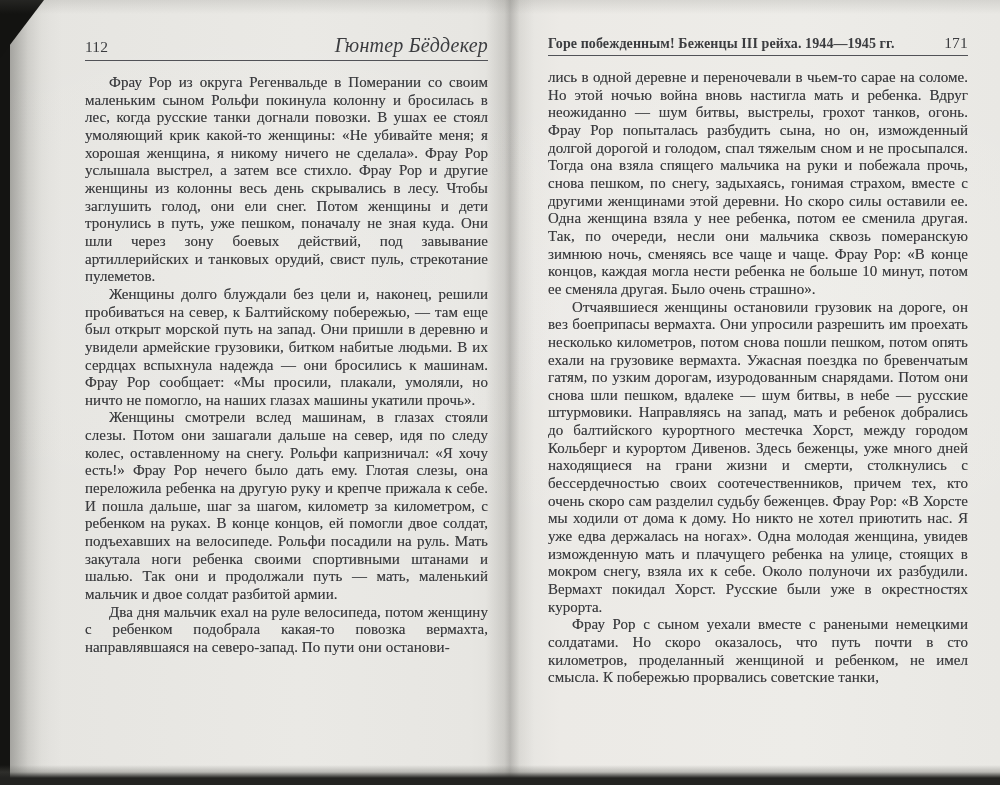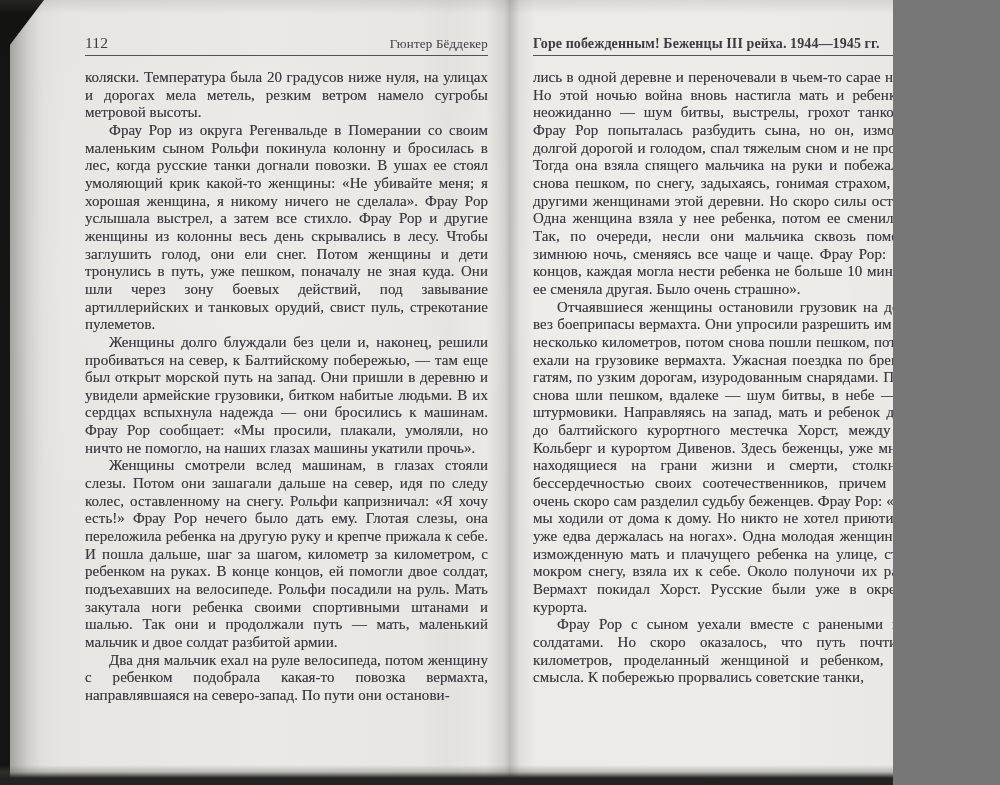--- a/index.html
+++ b/index.html
@@ -5,7 +5,7 @@
   html,body { margin:0; padding:0; background:#777; }
   .scan {
     position:relative;
-    width:893px; height:785px;
+    width:1000px; height:785px;
     overflow:hidden;
     background:
       radial-gradient(ellipse 600px 400px at 25% 35%, rgba(255,255,255,.10), transparent 70%),

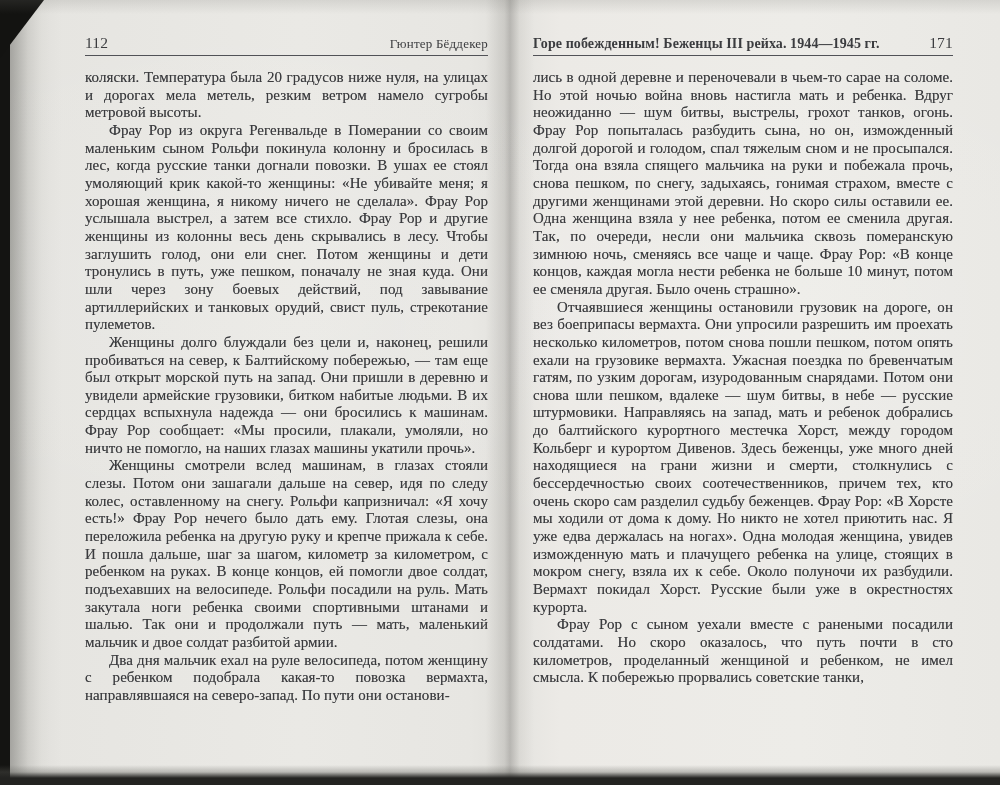--- a/index.html
+++ b/index.html
@@ -33,7 +33,7 @@
   .page-header { display:flex; justify-content:space-between; align-items:baseline;
     font-size:15px; color:#3b3c3f; letter-spacing:.2px; }
   .page-header .pagenum { font-size:15.5px; }
-  .running.italic { font-size:13px; }
+  .running.italic { font-style:italic; font-size:20px; }
   .running.bold { font-weight:bold; font-size:14px; letter-spacing:.1px; }
   .header-rule { border:0; border-bottom:1.6px solid #515257; margin:3px 0 0 0; }
 

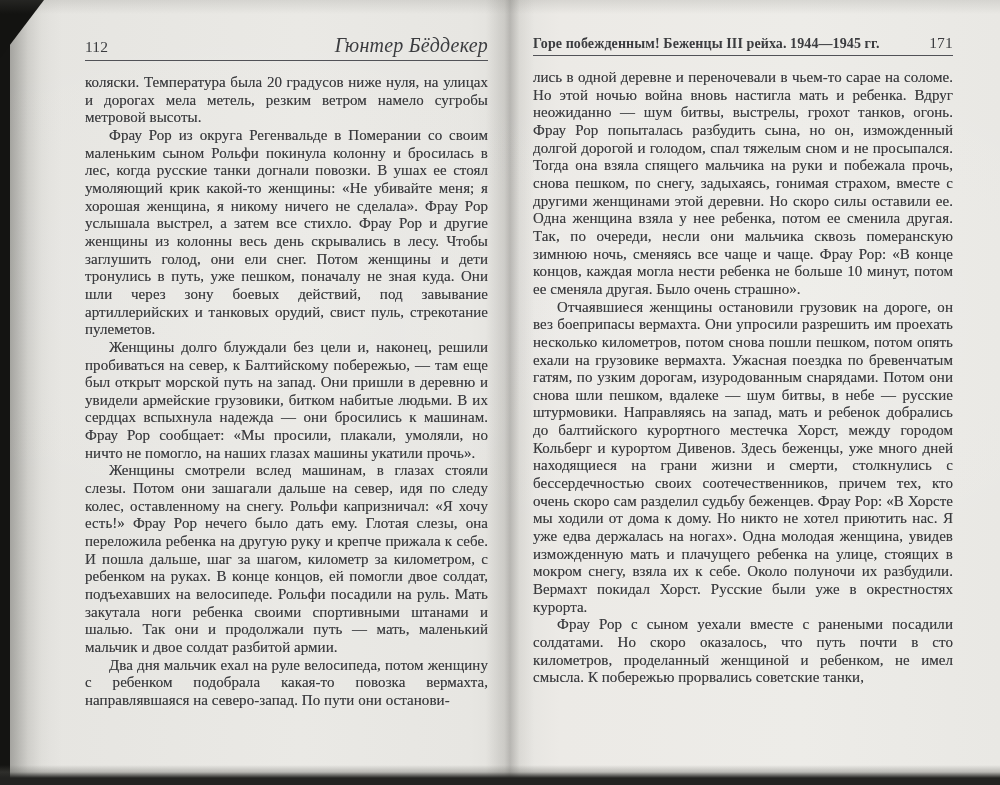--- a/index.html
+++ b/index.html
@@ -29,7 +29,7 @@
   
   .page { position:absolute; top:34px; color:#393a3d; }
   .page.left  { left:85px;  width:403px; }
-  .page.right { left:533px; width:420px; }
+  .page.right { left:548px; width:420px; }
   .page-header { display:flex; justify-content:space-between; align-items:baseline;
     font-size:15px; color:#3b3c3f; letter-spacing:.2px; }
   .page-header .pagenum { font-size:15.5px; }

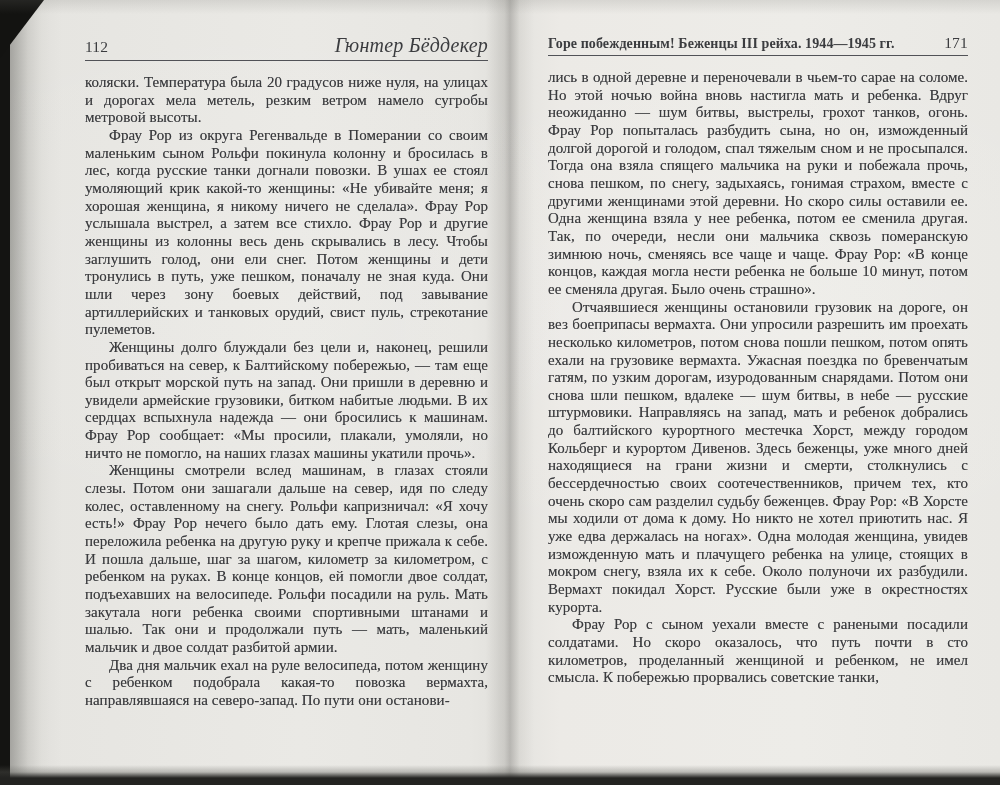--- a/index.html
+++ b/index.html
@@ -59,7 +59,6 @@
     </div>
     <hr class="header-rule">
     <div class="page-body" id="left-body">
-        <p class="para">коляски. Температура была 20 градусов ниже нуля, на улицах и дорогах мела метель, резким ветром намело сугробы метровой высоты.</p>
         <p class="para indent">Фрау Рор из округа Регенвальде в Померании со своим маленьким сыном Рольфи покинула колонну и бросилась в лес, когда русские танки догнали повозки. В ушах ее стоял умоляющий крик какой-то женщины: «Не убивайте меня; я хорошая женщина, я никому ничего не сделала». Фрау Рор услышала выстрел, а затем все стихло. Фрау Рор и другие женщины из колонны весь день скрывались в лесу. Чтобы заглушить голод, они ели снег. Потом женщины и дети тронулись в путь, уже пешком, поначалу не зная куда. Они шли через зону боевых действий, под завывание артиллерийских и танковых орудий, свист пуль, стрекотание пулеметов.</p>
         <p class="para indent">Женщины долго блуждали без цели и, наконец, решили пробиваться на север, к Балтийскому побережью, — там еще был открыт морской путь на запад. Они пришли в деревню и увидели армейские грузовики, битком набитые людьми. В их сердцах вспыхнула надежда — они бросились к машинам. Фрау Рор сообщает: «Мы просили, плакали, умоляли, но ничто не помогло, на наших глазах машины укатили прочь».</p>
         <p class="para indent">Женщины смотрели вслед машинам, в глазах стояли слезы. Потом они зашагали дальше на север, идя по следу колес, оставленному на снегу. Рольфи капризничал: «Я хочу есть!» Фрау Рор нечего было дать ему. Глотая слезы, она переложила ребенка на другую руку и крепче прижала к себе. И пошла дальше, шаг за шагом, километр за километром, с ребенком на руках. В конце концов, ей помогли двое солдат, подъехавших на велосипеде. Рольфи посадили на руль. Мать закутала ноги ребенка своими спортивными штанами и шалью. Так они и продолжали путь — мать, маленький мальчик и двое солдат разбитой армии.</p>

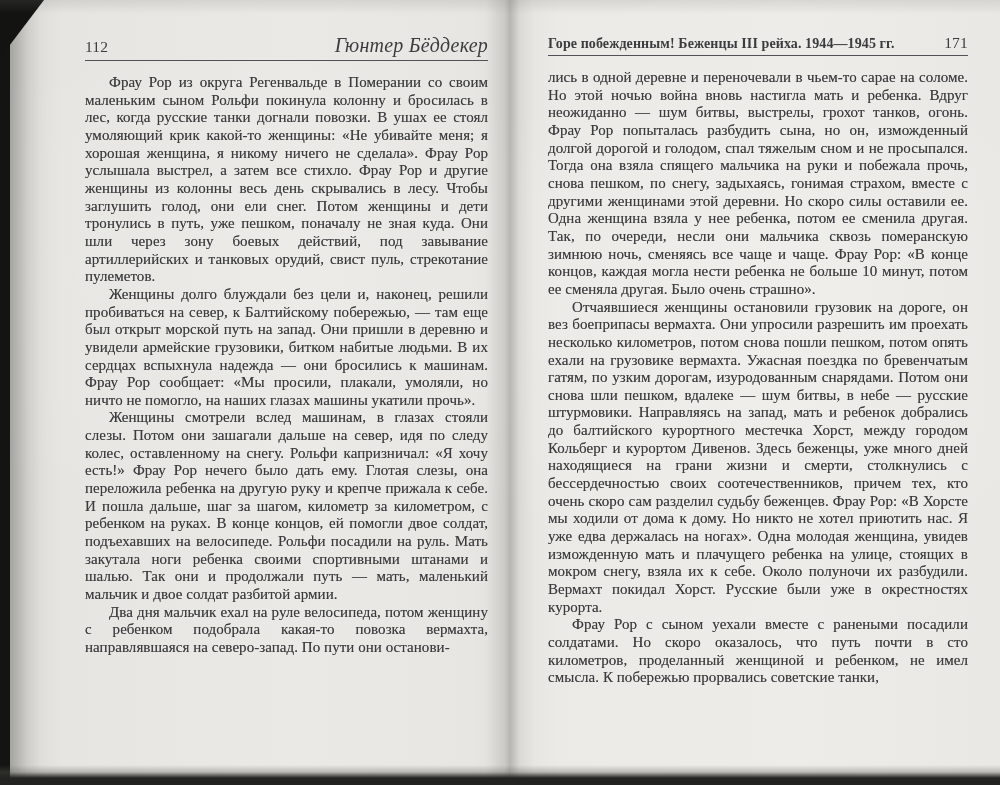--- a/index.html
+++ b/index.html
@@ -75,7 +75,7 @@
     <div class="page-body" id="right-body">
         <p class="para">лись в одной деревне и переночевали в чьем-то сарае на соломе. Но этой ночью война вновь настигла мать и ребенка. Вдруг неожиданно — шум битвы, выстрелы, грохот танков, огонь. Фрау Рор попыталась разбудить сына, но он, изможденный долгой дорогой и голодом, спал тяжелым сном и не просыпался. Тогда она взяла спящего мальчика на руки и побежала прочь, снова пешком, по снегу, задыхаясь, гонимая страхом, вместе с другими женщинами этой деревни. Но скоро силы оставили ее. Одна женщина взяла у нее ребенка, потом ее сменила другая. Так, по очереди, несли они мальчика сквозь померанскую зимнюю ночь, сменяясь все чаще и чаще. Фрау Рор: «В конце концов, каждая могла нести ребенка не больше 10 минут, потом ее сменяла другая. Было очень страшно».</p>
         <p class="para indent">Отчаявшиеся женщины остановили грузовик на дороге, он вез боеприпасы вермахта. Они упросили разрешить им проехать несколько километров, потом снова пошли пешком, потом опять ехали на грузовике вермахта. Ужасная поездка по бревенчатым гатям, по узким дорогам, изуродованным снарядами. Потом они снова шли пешком, вдалеке — шум битвы, в небе — русские штурмовики. Направляясь на запад, мать и ребенок добрались до балтийского курортного местечка Хорст, между городом Кольберг и курортом Дивенов. Здесь беженцы, уже много дней находящиеся на грани жизни и смерти, столкнулись с бессердечностью своих соотечественников, причем тех, кто очень скоро сам разделил судьбу беженцев. Фрау Рор: «В Хорсте мы ходили от дома к дому. Но никто не хотел приютить нас. Я уже едва держалась на ногах». Одна молодая женщина, увидев изможденную мать и плачущего ребенка на улице, стоящих в мокром снегу, взяла их к себе. Около полуночи их разбудили. Вермахт покидал Хорст. Русские были уже в окрестностях курорта.</p>
-        <p class="para indent">Фрау Рор с сыном уехали вместе с ранеными посадили солдатами. Но скоро оказалось, что путь почти в сто километров, проделанный женщиной и ребенком, не имел смысла. К побережью прорвались советские танки,</p>
+        <p class="para indent">Фрау Рор с сыном уехали вместе с ранеными немецкими солдатами. Но скоро оказалось, что путь почти в сто километров, проделанный женщиной и ребенком, не имел смысла. К побережью прорвались советские танки,</p>
       </div>
   </div>
 

